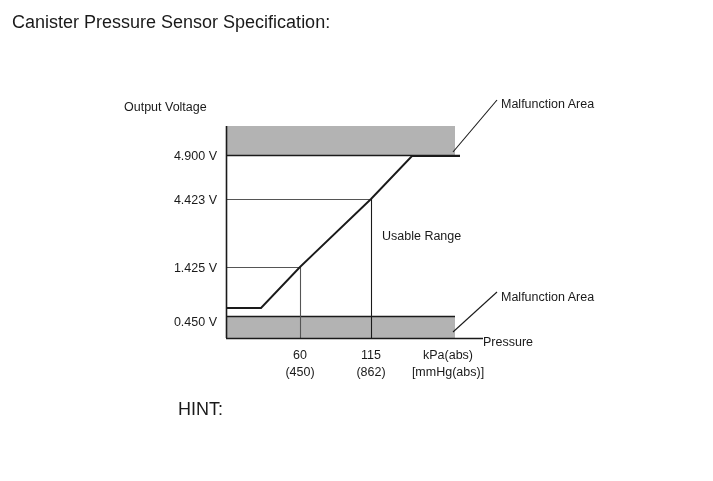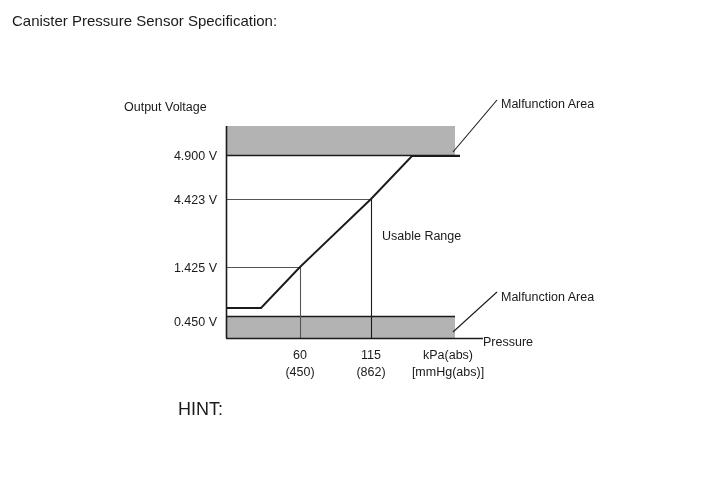--- a/index.html
+++ b/index.html
@@ -20,7 +20,7 @@
     position: absolute;
     left: 12px;
     top: 13px;
-    font-size: 15px;
+    font-size: 18px;
     line-height: 1;
     white-space: nowrap;
   }

